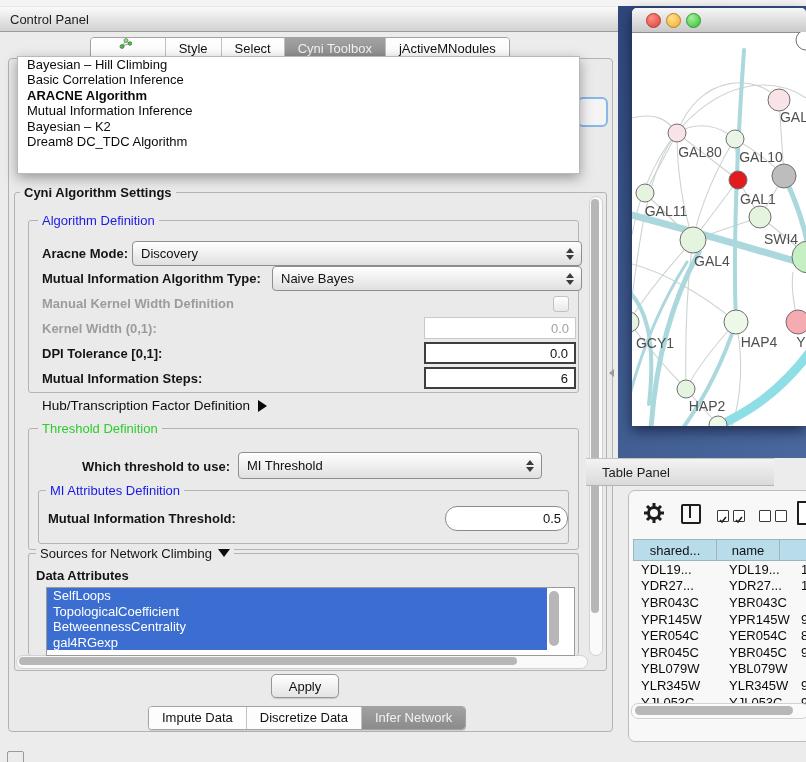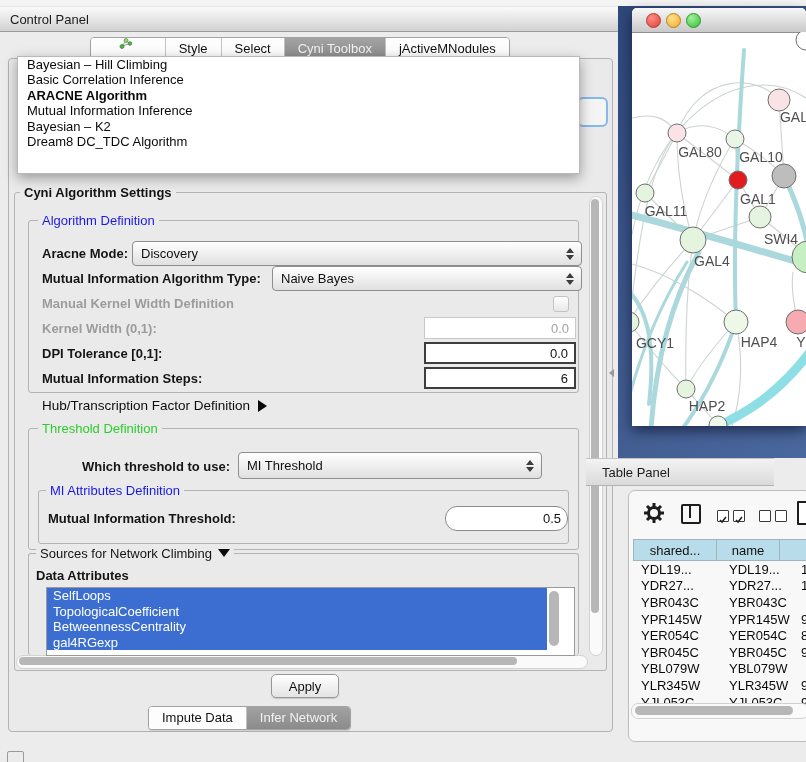--- a/index.html
+++ b/index.html
@@ -271,6 +271,9 @@
 <div class="abs tab-bar" id="bottom-tab-bar">
     <div class="tab">
       <span>Impute Data</span>
+    </div>
+    <div class="tab">
+      <span>Discretize Data</span>
     </div>
     <div class="tab sel">
       <span>Infer Network</span>

